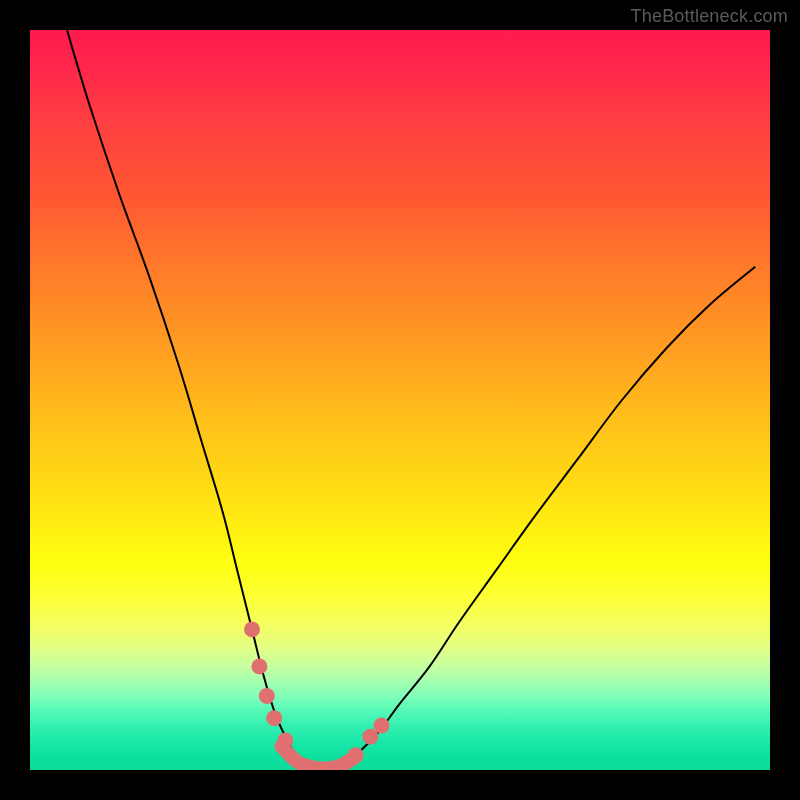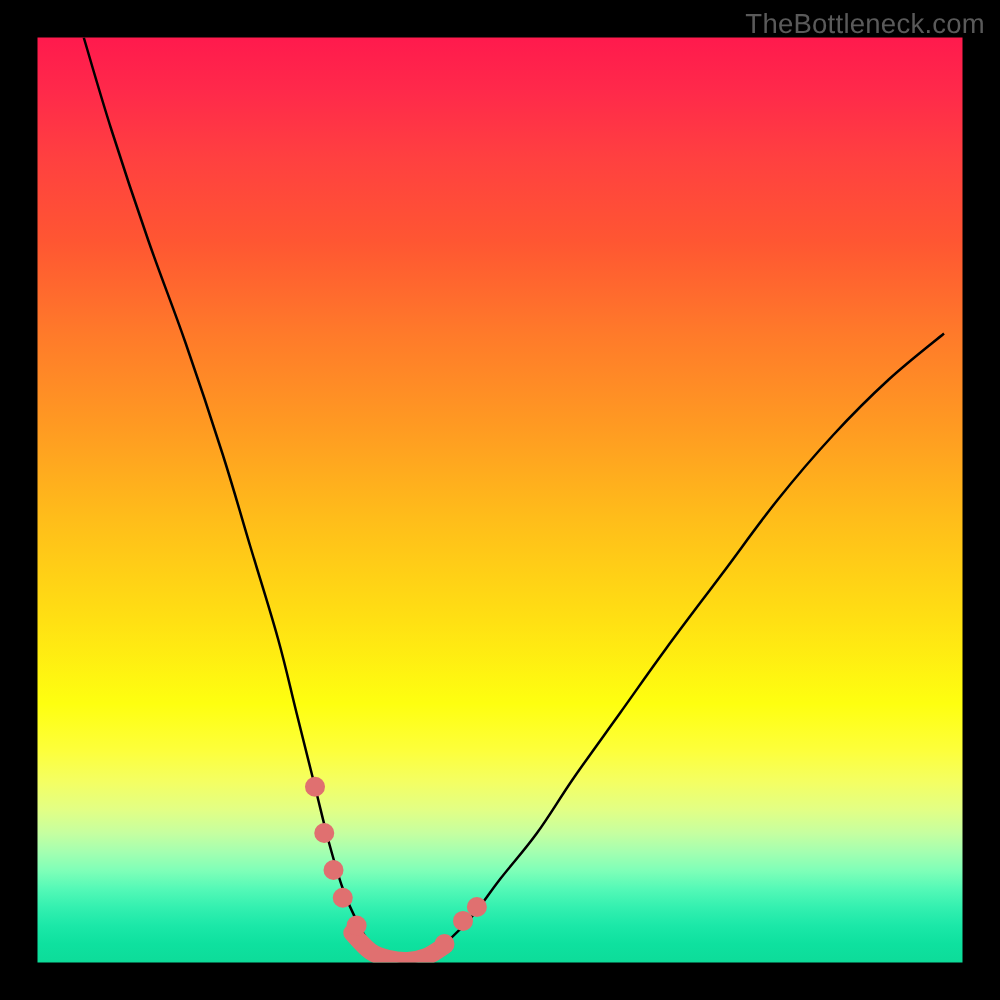--- a/index.html
+++ b/index.html
@@ -44,7 +44,7 @@
     top: 6px;
     right: 12px;
     color: #5a5a5a;
-    font-size: 22px;
+    font-size: 18px;
     font-weight: 500;
     letter-spacing: 0.2px;
   }

